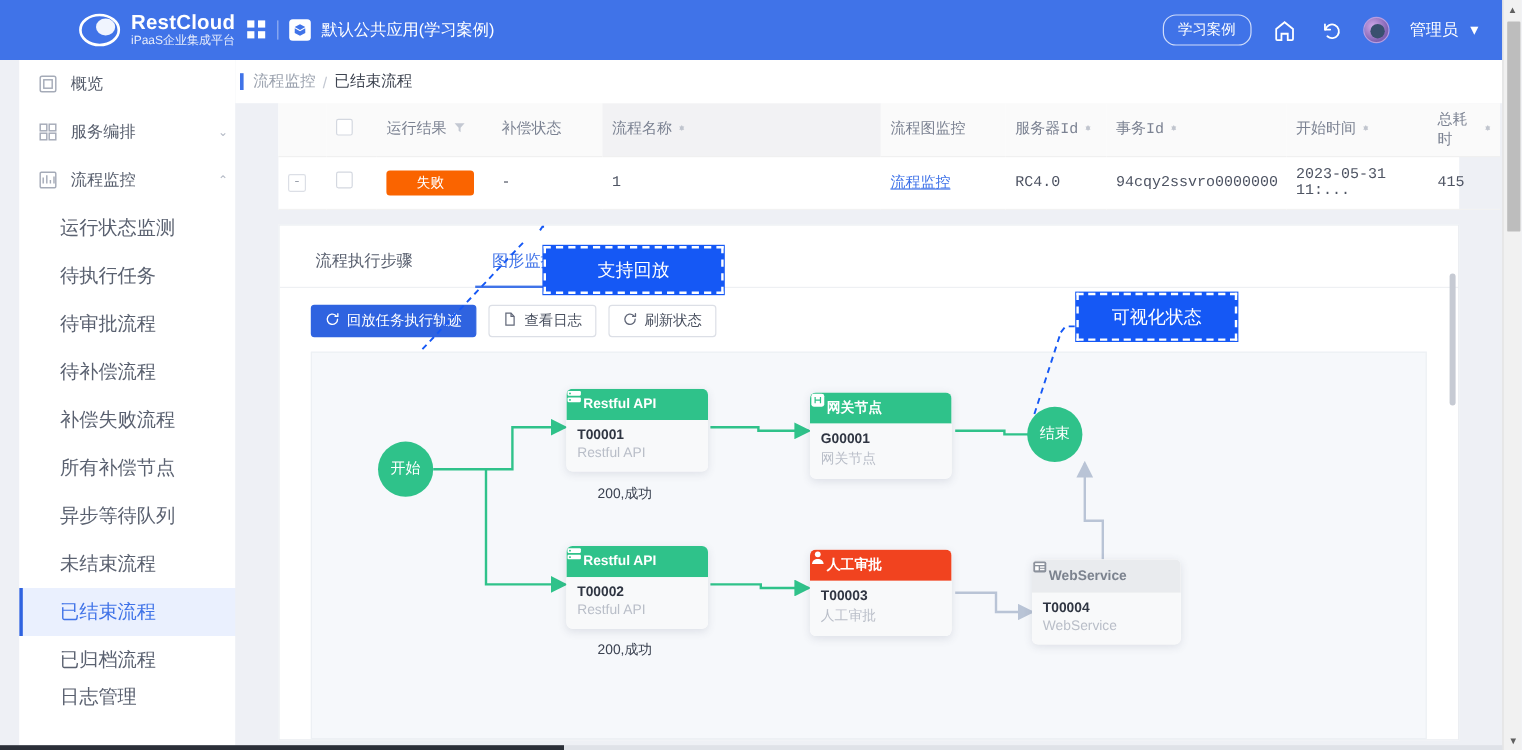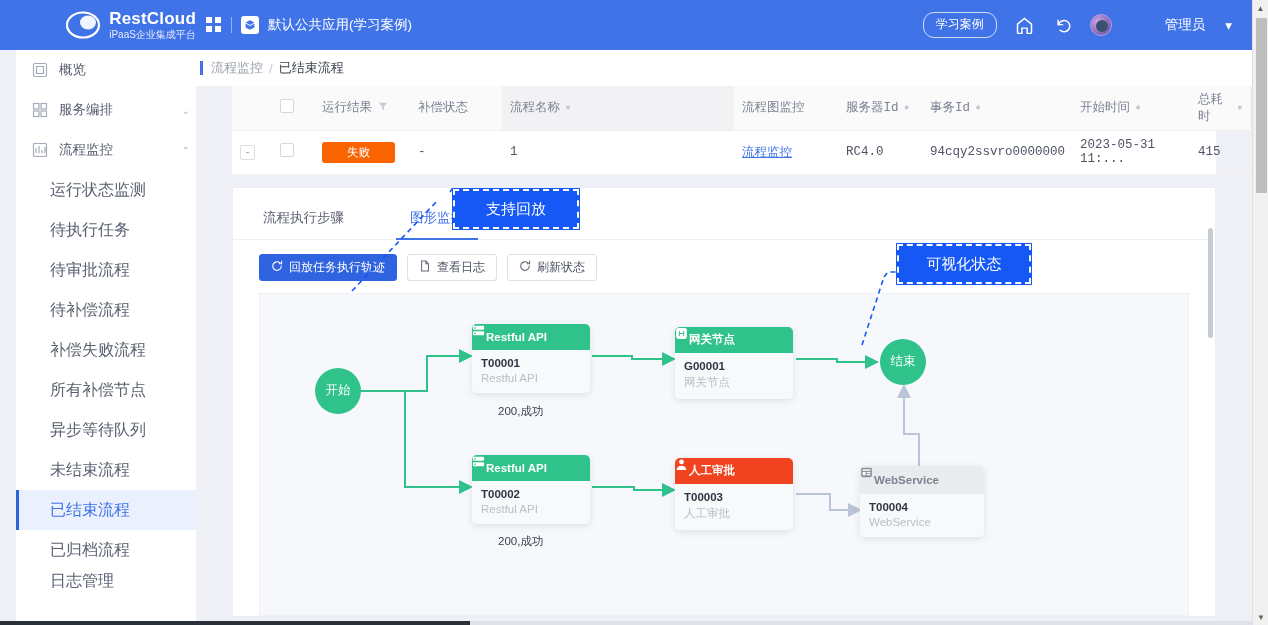--- a/index.html
+++ b/index.html
@@ -50,7 +50,7 @@
     content:""; position:absolute; left:5px; top:5px; width:12px; height:12px;
     border-radius:50%; background:#39506e;
   }
-  .user-name { color: #fff; font-size: 13.5px; display:flex; align-items:center; gap:20px; cursor:pointer;margin-left:36px; }
+  .user-name { color: #fff; font-size: 13.5px; display:flex; align-items:center; gap:10px; cursor:pointer; }
 
   
   .sidebar {

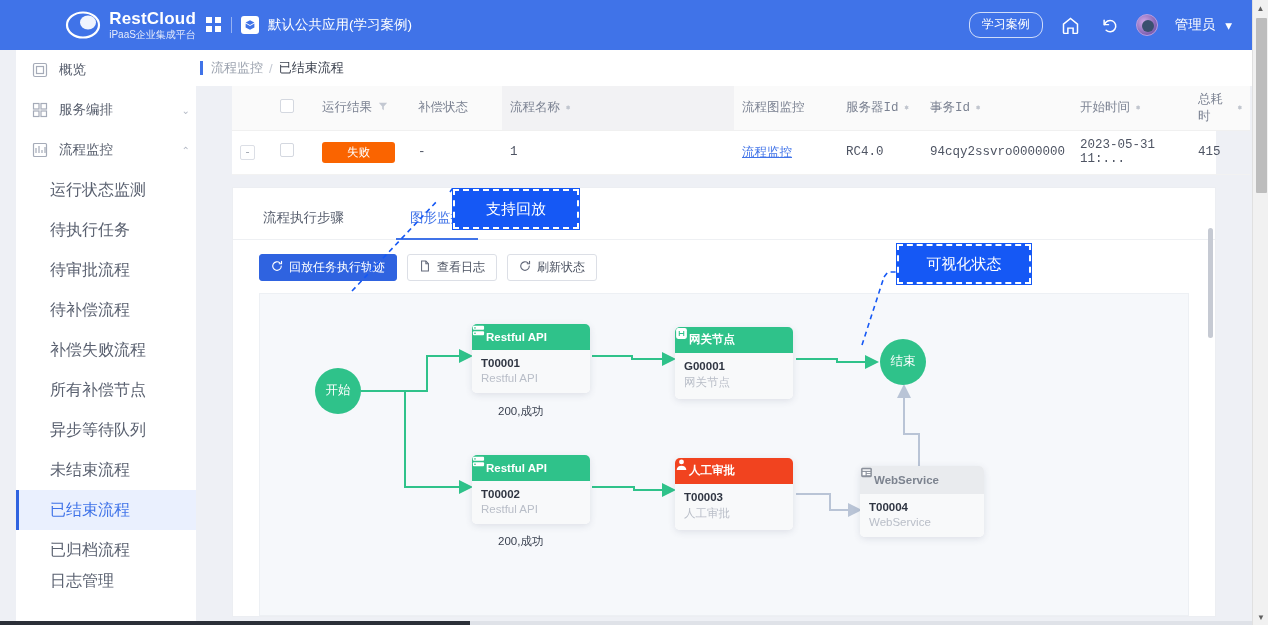--- a/index.html
+++ b/index.html
@@ -617,7 +617,7 @@
     <path d="M884,277 L888,272 L896,272" stroke="#1558f5" stroke-width="1.6" fill="none" stroke-dasharray="5 4"></path>
   </svg>
 
-  <div class="callout" style="left:452px; top:188px; width:128px; height:42px;">
+  <div class="callout" style="left:452px; top:204px; width:152px; height:42px;">
     <span>支持回放</span>
   </div>
   <div class="callout" style="left:896px; top:243px; width:136px; height:42px;">

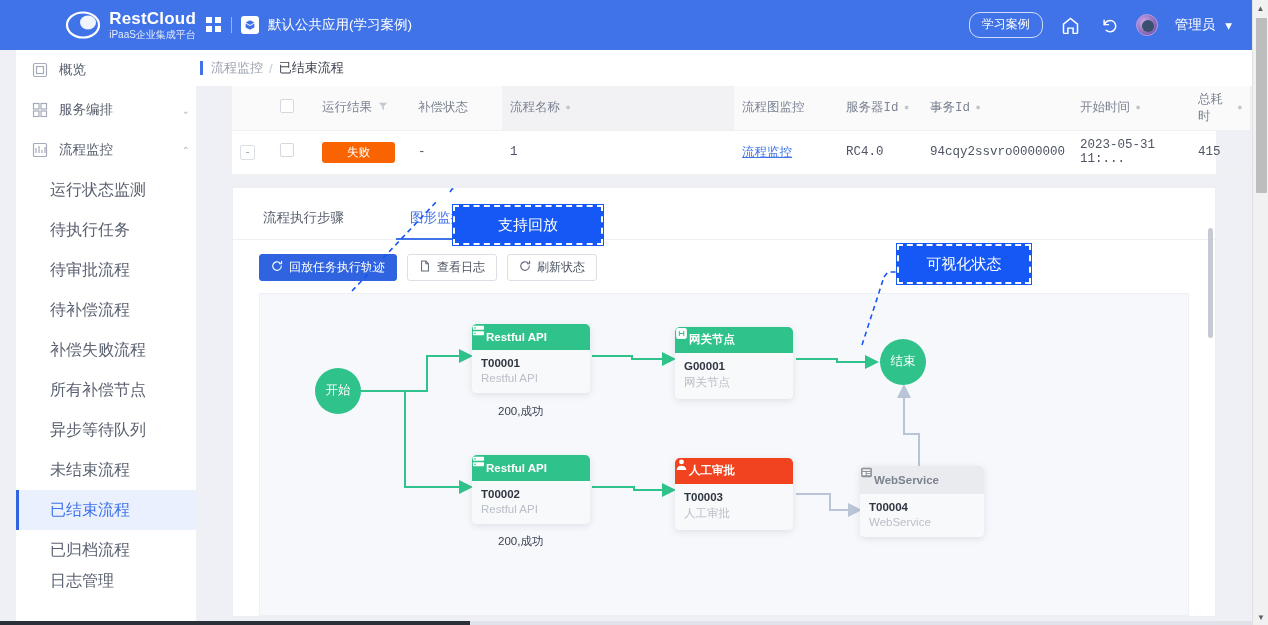--- a/index.html
+++ b/index.html
@@ -545,7 +545,7 @@
           </div>
         </div>
 
-        <div class="circle" style="left:620px; top:45px;">
+        <div class="circle" style="left:596px; top:45px;">
           <span>结束</span>
         </div>
 

